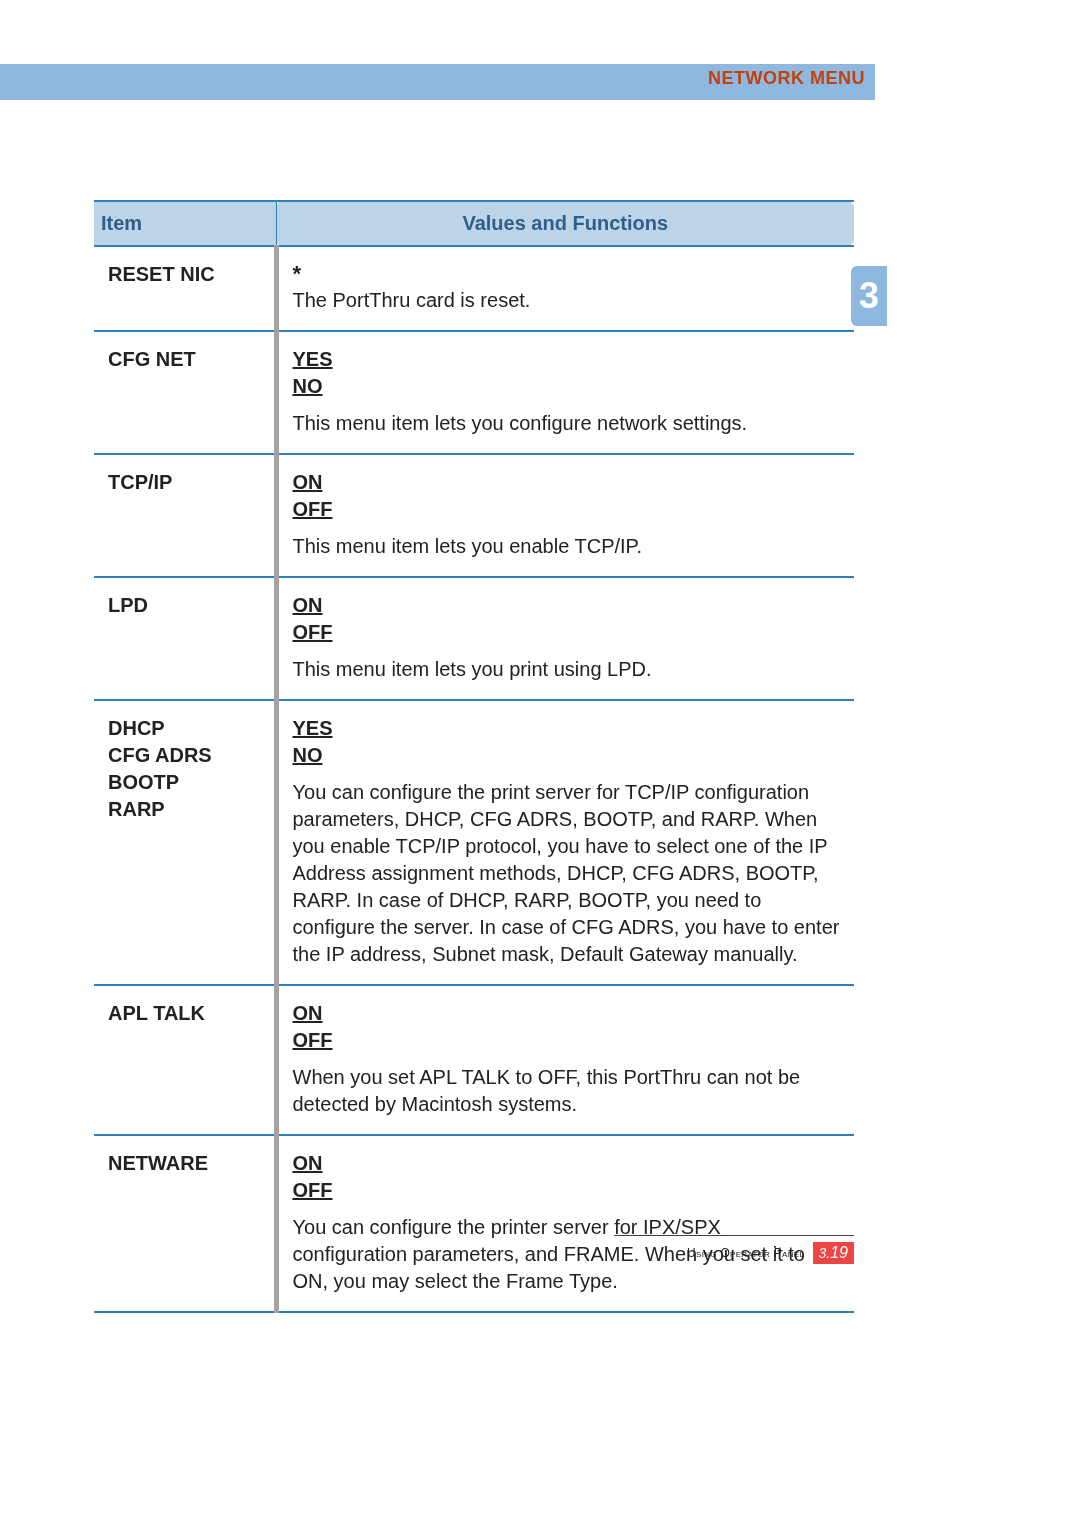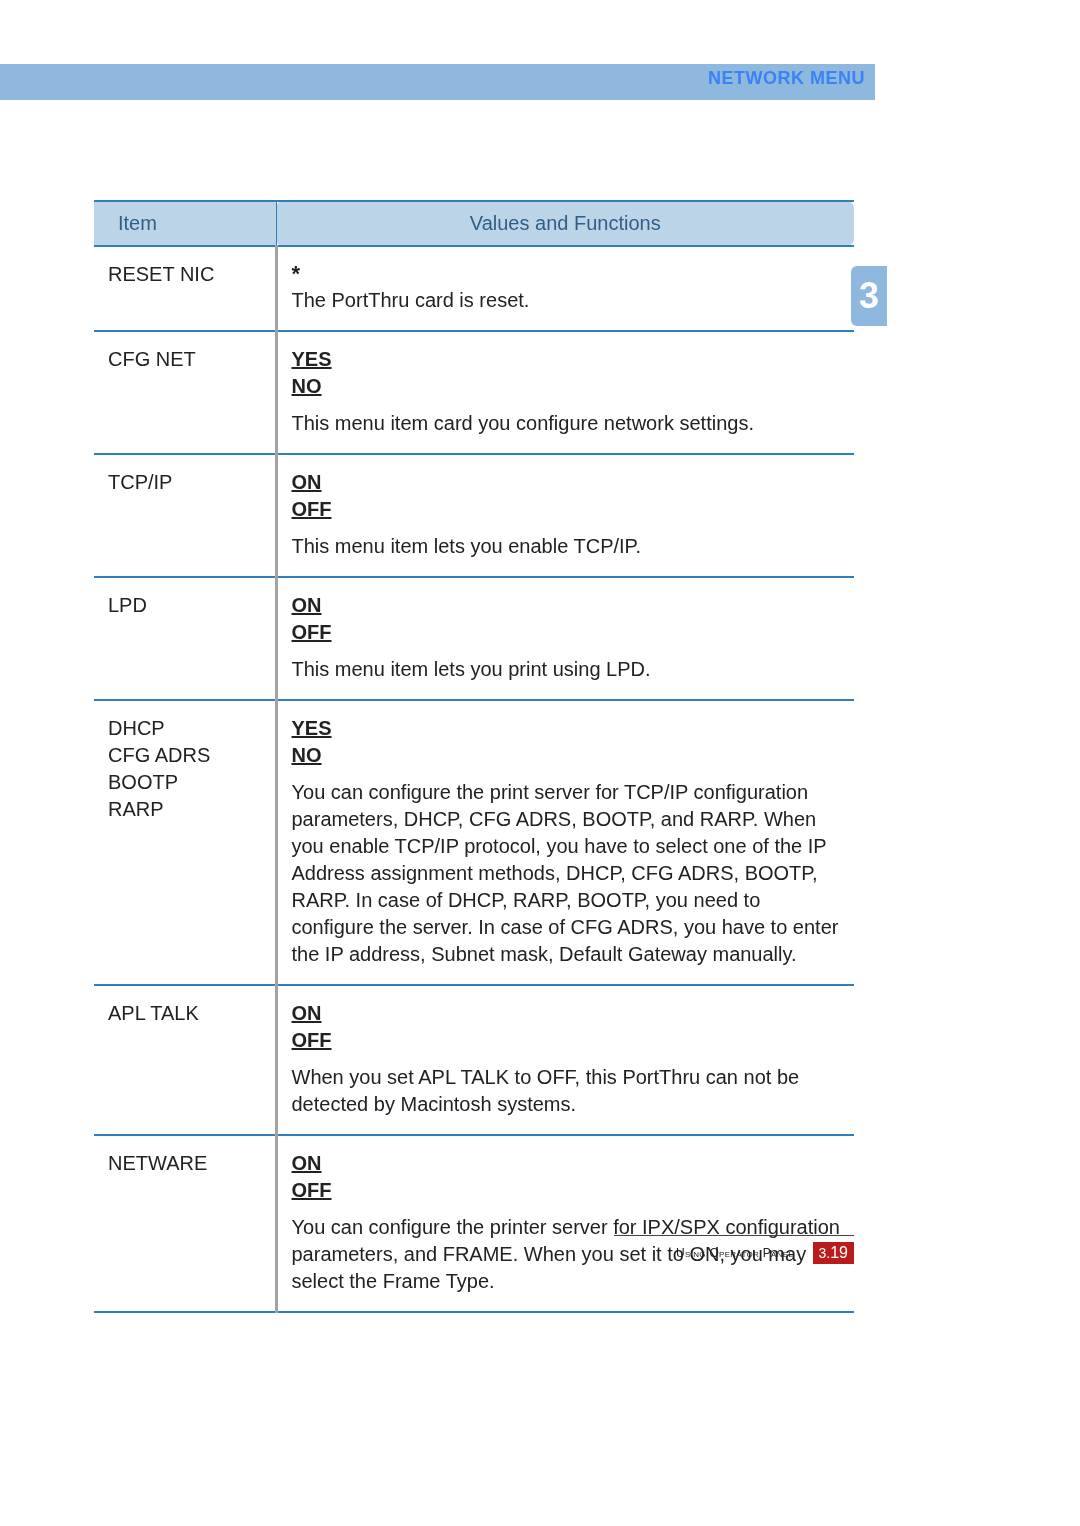--- a/index.html
+++ b/index.html
@@ -24,7 +24,7 @@
     left: 0;
     width: 865px;
     text-align: right;
-    color: #3b82f6;
+    color: #c2410c;
     font-size: 18px;
     font-weight: bold;
     letter-spacing: 0.5px;

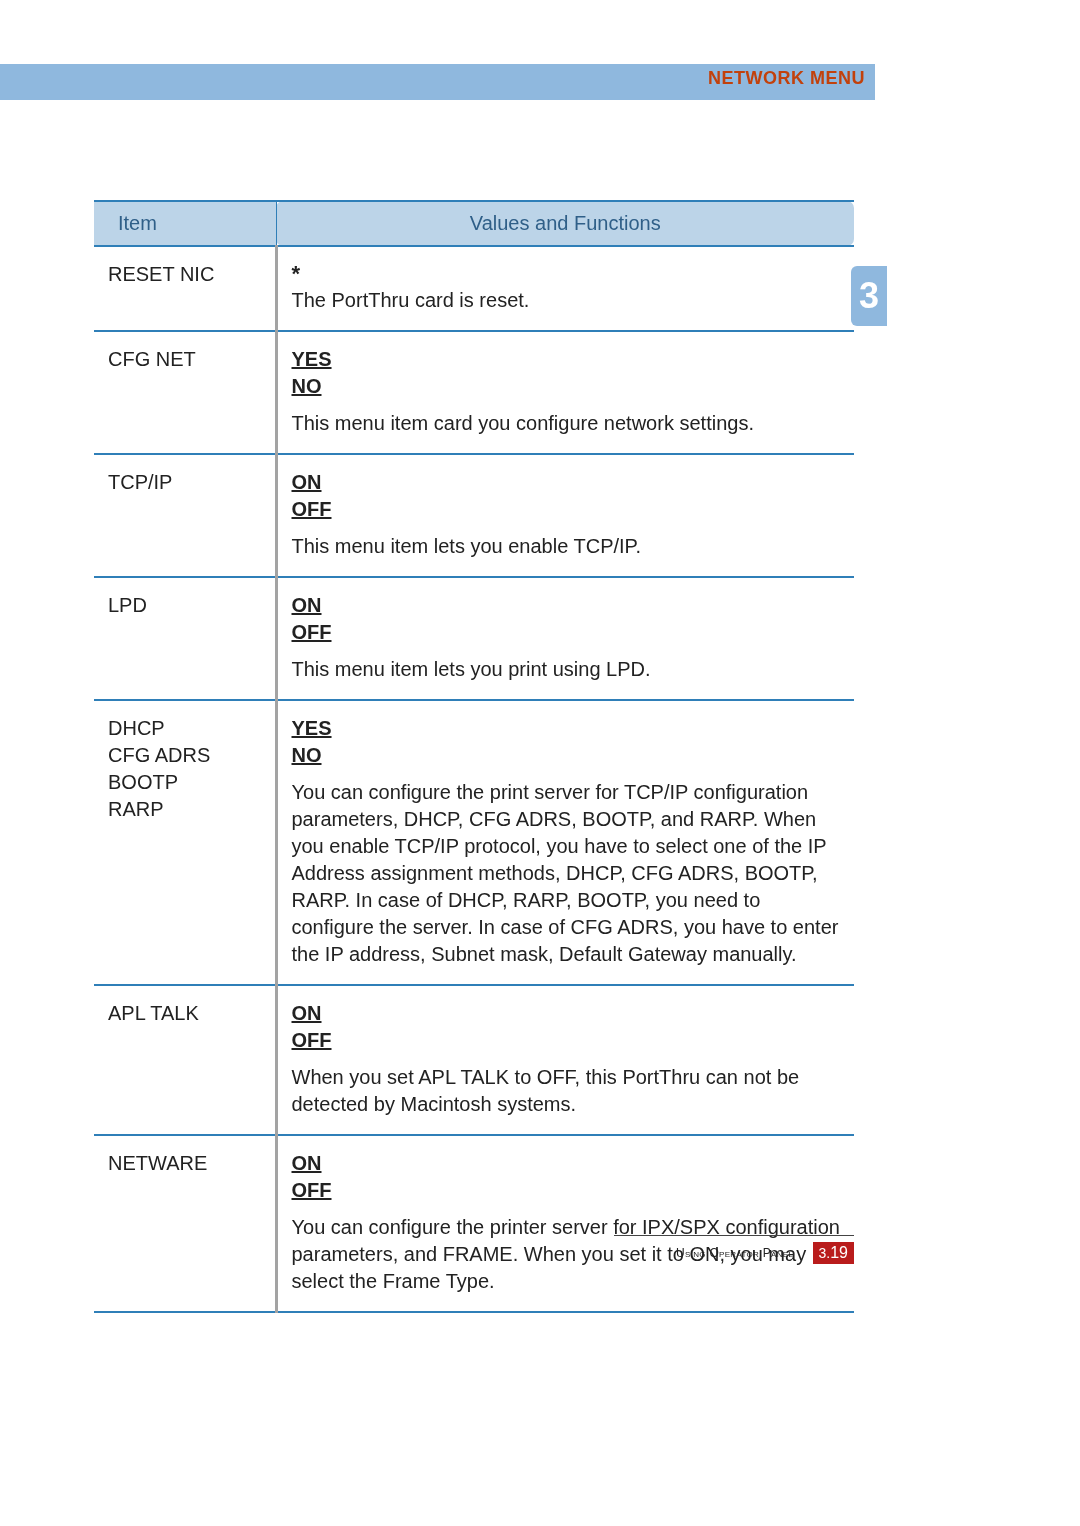--- a/index.html
+++ b/index.html
@@ -59,8 +59,8 @@
     background: #bcd4e8;
     color: #2f5f88;
     font-size: 20px;
-    font-weight: normal;
-    padding: 10px 24px;
+    font-weight: bold;
+    padding: 10px 7px;
     border-top: 2.5px solid #2f7fb8;
     border-bottom: 2.5px solid #2f7fb8;
   }

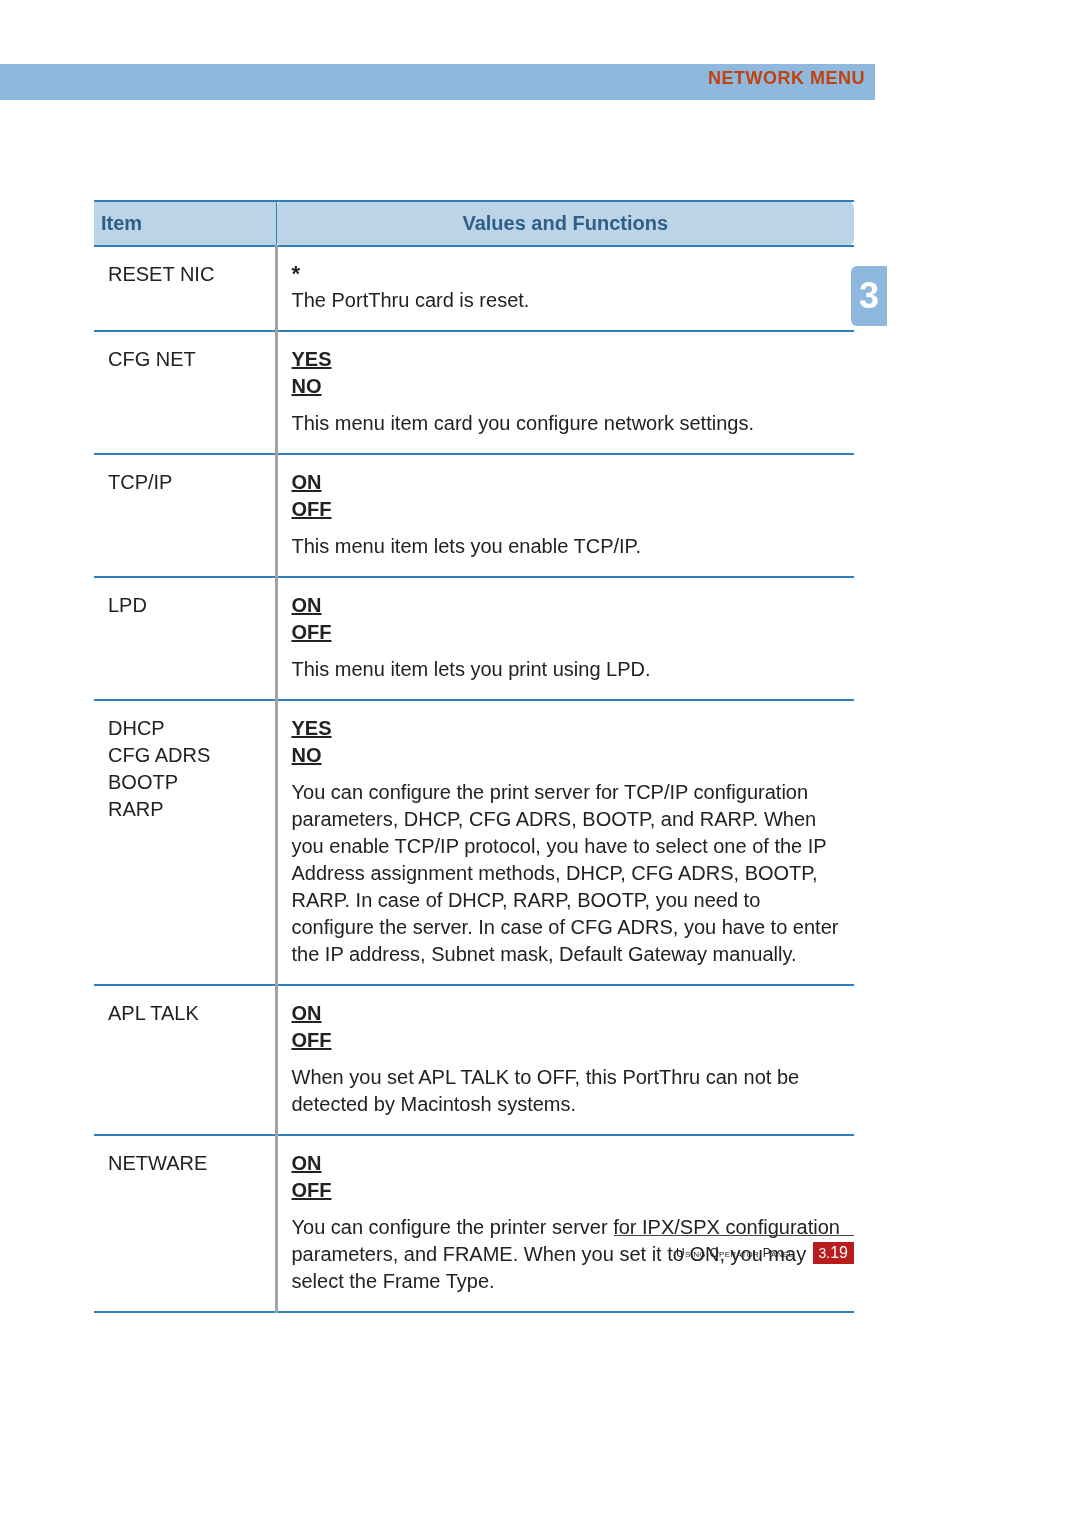--- a/index.html
+++ b/index.html
@@ -75,8 +75,8 @@
   }
   .td-item {
     width: 182px;
-    font-weight: normal;
-    border-right: 3px solid #a3a3a3;
+    font-weight: bold;
+    border-right: 5px solid #a3a3a3;
     line-height: 1.35;
     padding-left: 6px;
   }

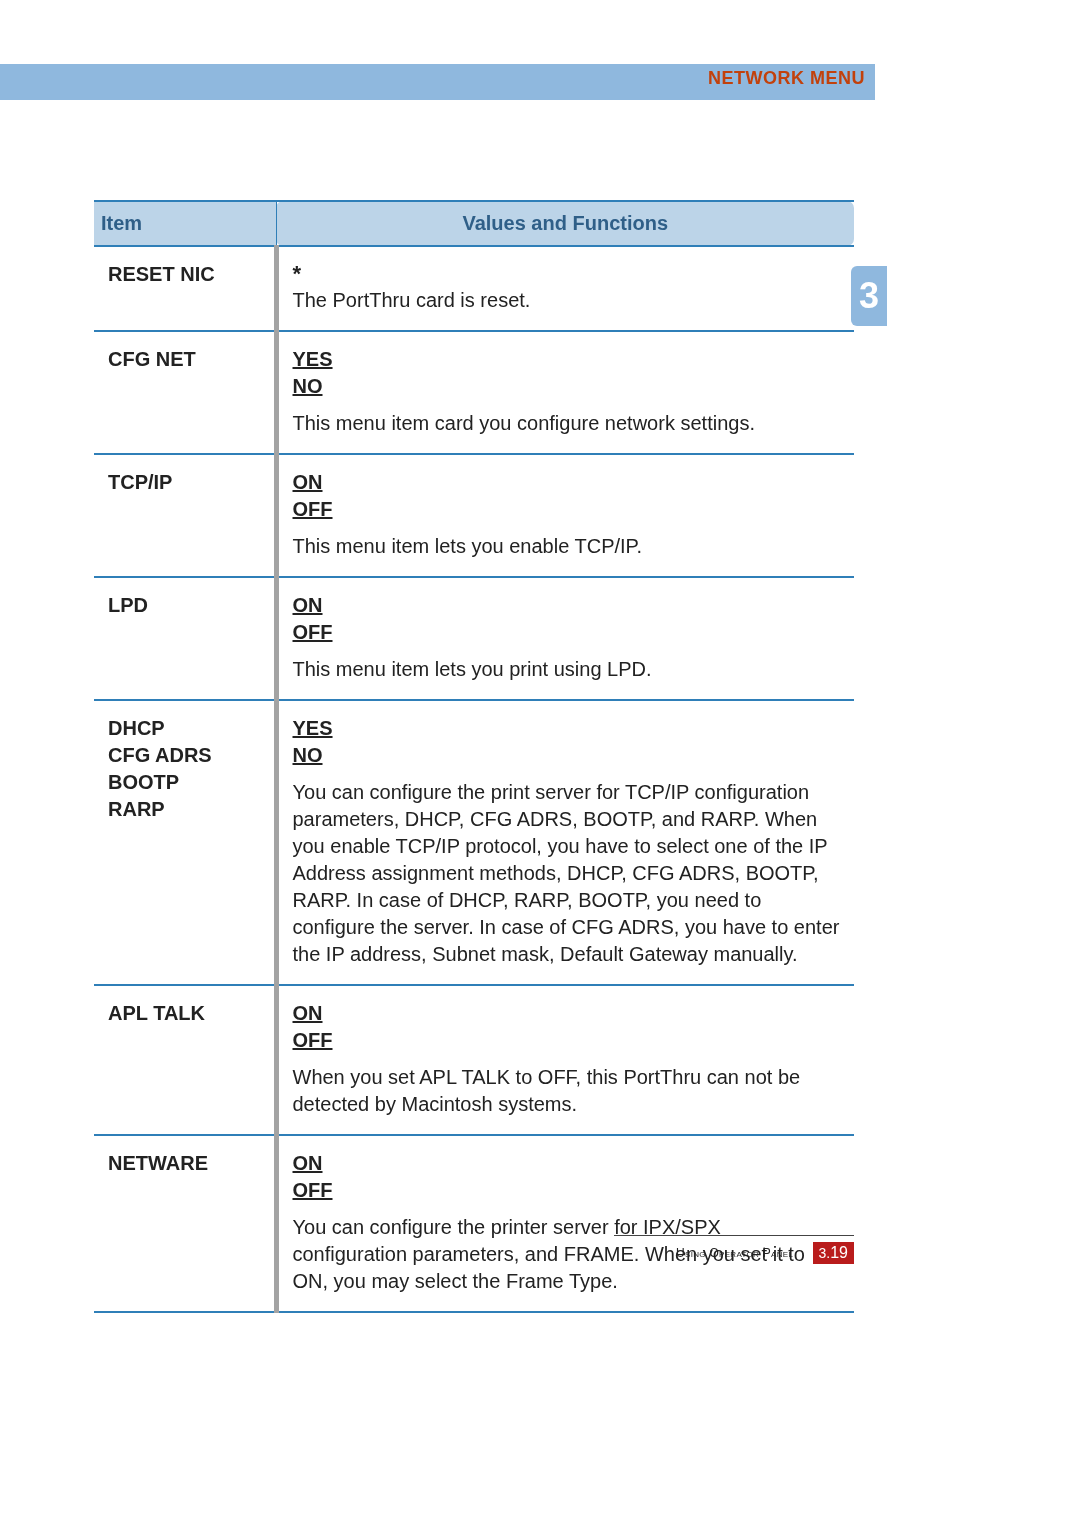--- a/index.html
+++ b/index.html
@@ -142,7 +142,7 @@
           <td class="td-values">
             <div class="values-block" style="white-space:pre-line;">YES
 NO</div>
-            <div class="desc">This menu item card you configure network settings.</div>
+            <div class="desc">This menu item lets you configure network settings.</div>
           </td>
         </tr>
         <tr>

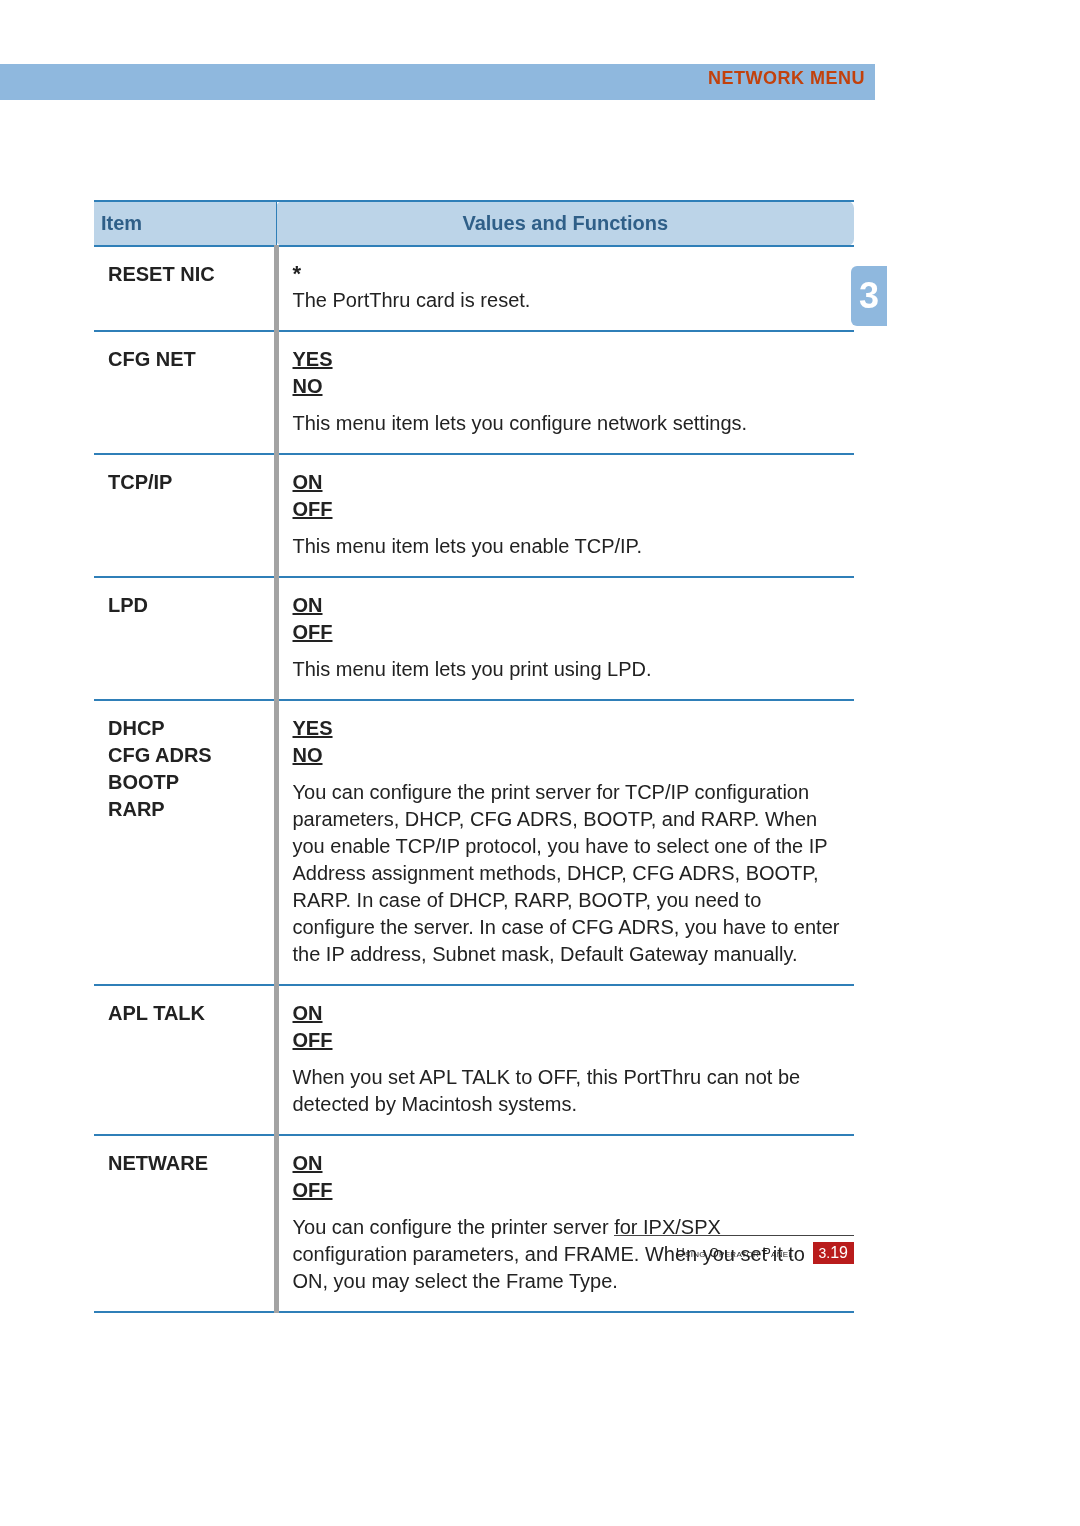--- a/index.html
+++ b/index.html
@@ -101,12 +101,13 @@
   .footer-text { display: inline-block; vertical-align: middle; font-variant: small-caps; letter-spacing: 0.3px;}
   .page-badge {
     display: inline-block;
-    background: #b91c1c;
+    background: #ef4444;
     color: #ffffff;
     font-size: 14px;
     padding: 2px 6px;
-    margin-left: 16px;
+    margin-left: 5px;
     vertical-align: middle;
+    font-style: italic;
   }
   .page-badge .chap { font-weight: normal; }
   .page-badge .num { font-size: 16px; }

